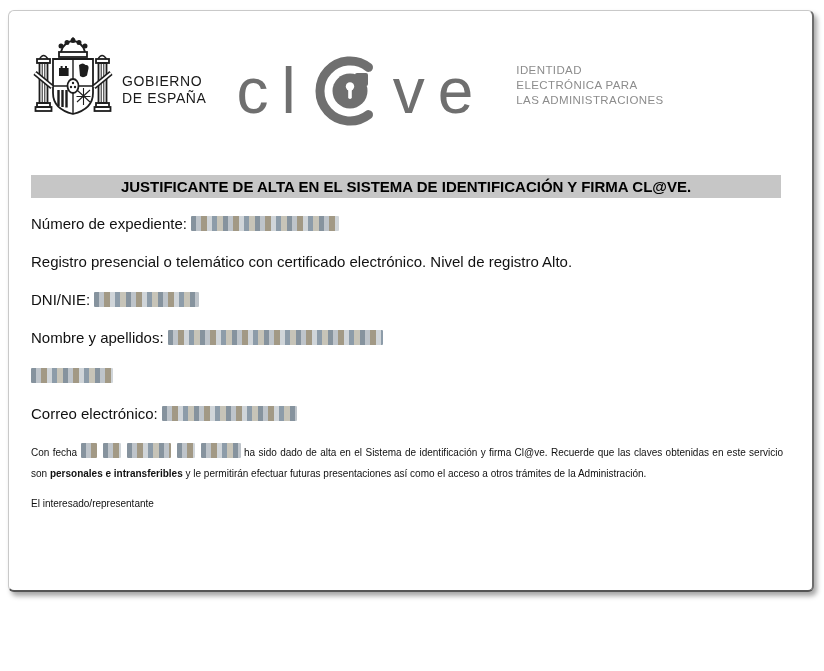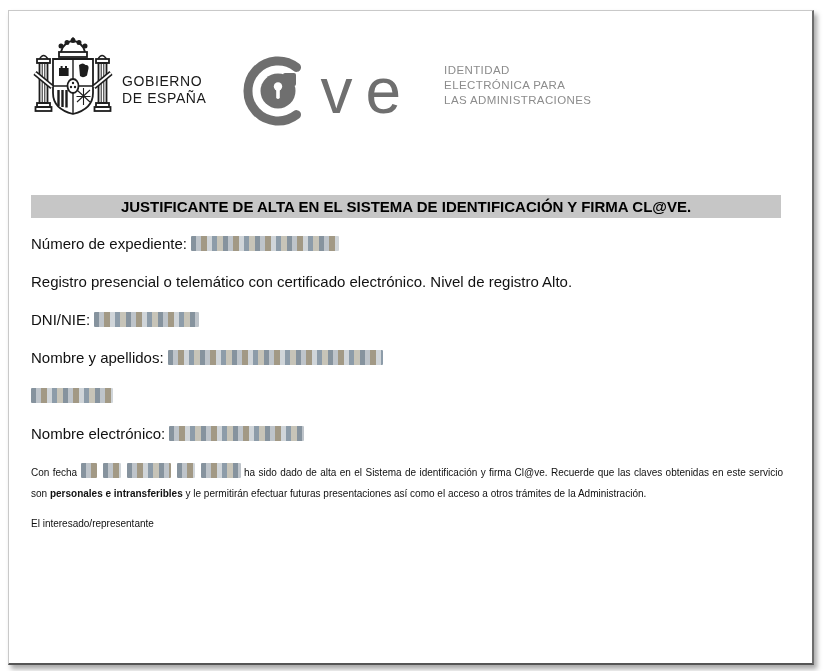--- a/index.html
+++ b/index.html
@@ -7,12 +7,12 @@
               font-family:"Liberation Sans", sans-serif; color:#111; }
 
   .page {
-    position:absolute; left:8px; top:10px; width:806px; height:655px;
+    position:absolute; left:8px; top:10px; width:806px; height:582px;
     background:#fff;
     border:1px solid #c9c9c9;
     border-right:2px solid #6d6d6d;
     border-bottom:2px solid #555;
-    border-radius:0;
+    border-radius:6px;
     box-shadow:3px 4px 5px rgba(0,0,0,.35);
     padding:16px 36px 0 22px;
   }

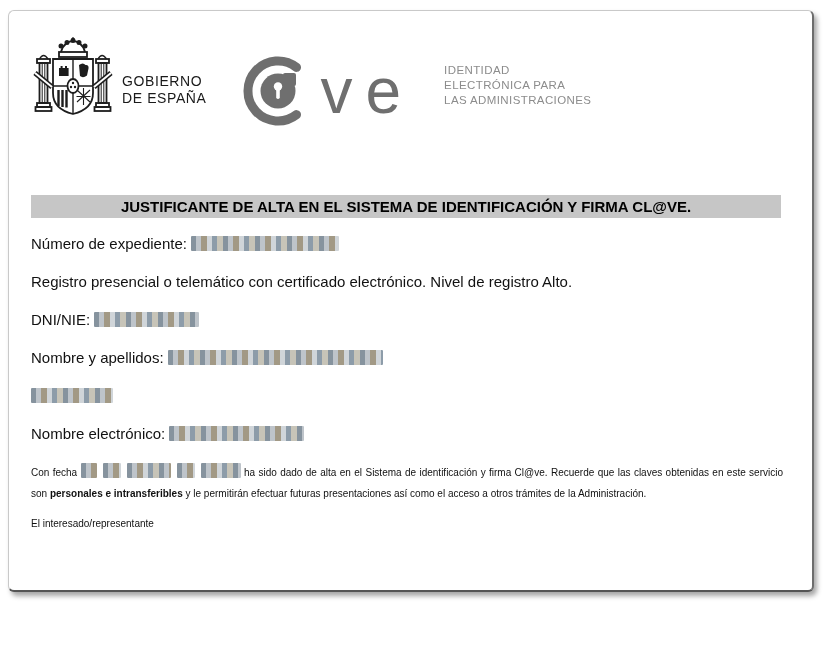--- a/index.html
+++ b/index.html
@@ -117,6 +117,7 @@
     </div>
 
     <div class="clave-logo">
+      <span class="clave-letters">cl</span>
       <svg class="at-svg" width="78" height="78" viewBox="0 0 78 78">
         <path d="M57.5 15.4 A30 30 0 1 0 57.5 62.6" fill="none" stroke="#6f6f6f" stroke-width="9" stroke-linecap="round"></path>
         <rect x="44" y="21" width="13" height="13" rx="2" fill="#6f6f6f"></rect>

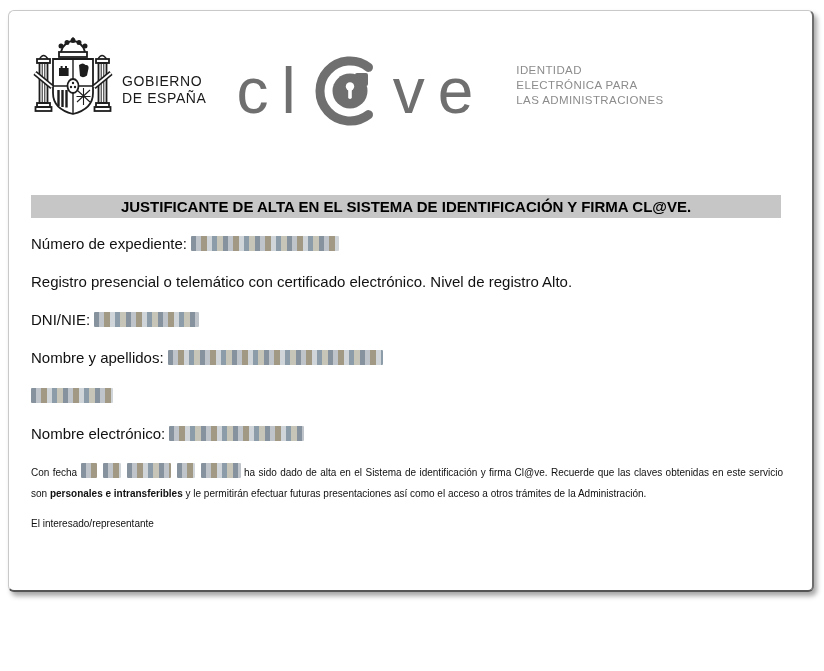--- a/index.html
+++ b/index.html
@@ -33,7 +33,7 @@
 
   
   .title-bar {
-    margin-top:62px; width:750px; height:23px; background:#c6c6c6;
+    margin-top:42px; width:750px; height:23px; background:#c6c6c6;
     text-align:center; font-weight:bold; font-size:15px; line-height:23px;
     color:#000;
   }

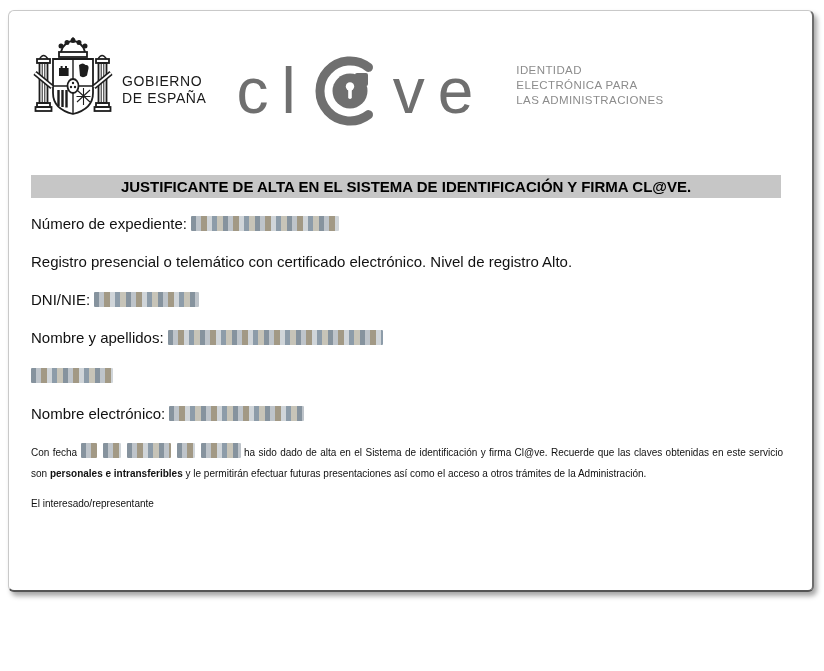--- a/index.html
+++ b/index.html
@@ -159,7 +159,7 @@
       <span class="px w82"></span>
     </div>
     <div class="field">
-      <span>Nombre electrónico:</span>
+      <span>Correo electrónico:</span>
       <span class="px w135"></span>
     </div>
   </div>

